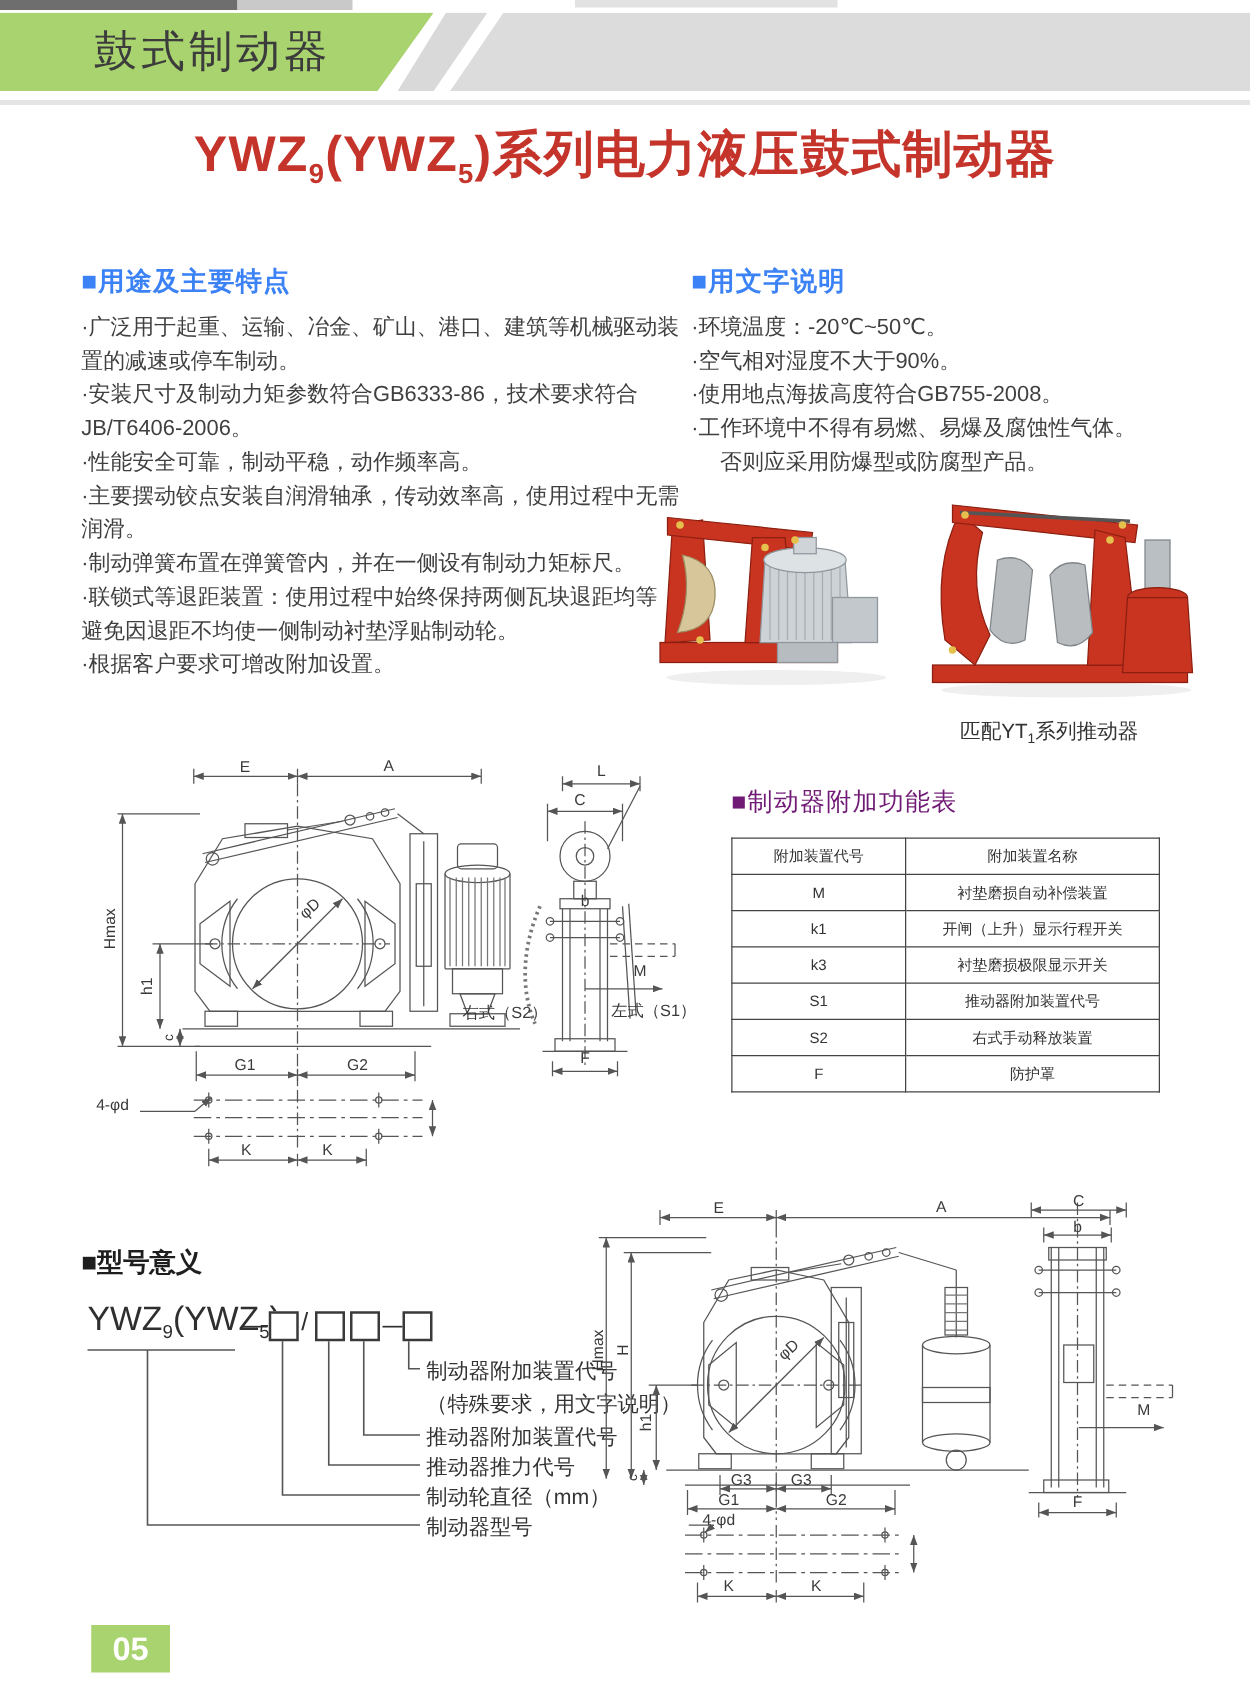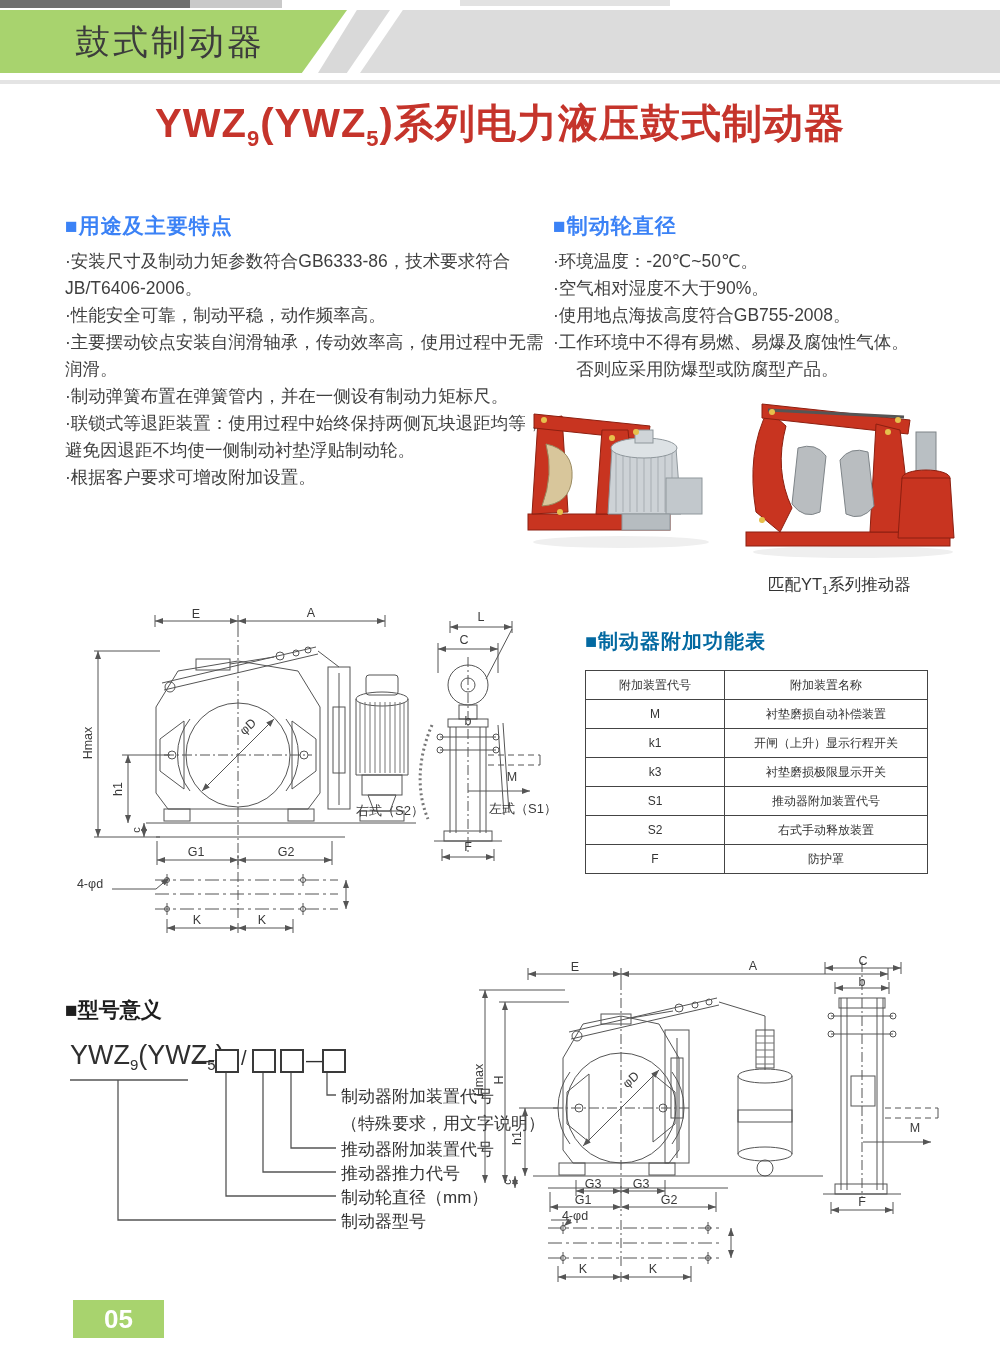--- a/index.html
+++ b/index.html
@@ -92,7 +92,7 @@
   </div>
 
   <div class="col" style="left:553px;top:212px;width:447px;">
-    <p class="heading-row section-heading">■制动轮直径</p>
+    <p class="heading-row section-heading">■用文字说明</p>
     <p>·环境温度：-20℃~50℃。</p>
     <p>·空气相对湿度不大于90%。</p>
     <p>·使用地点海拔高度符合GB755-2008。</p>

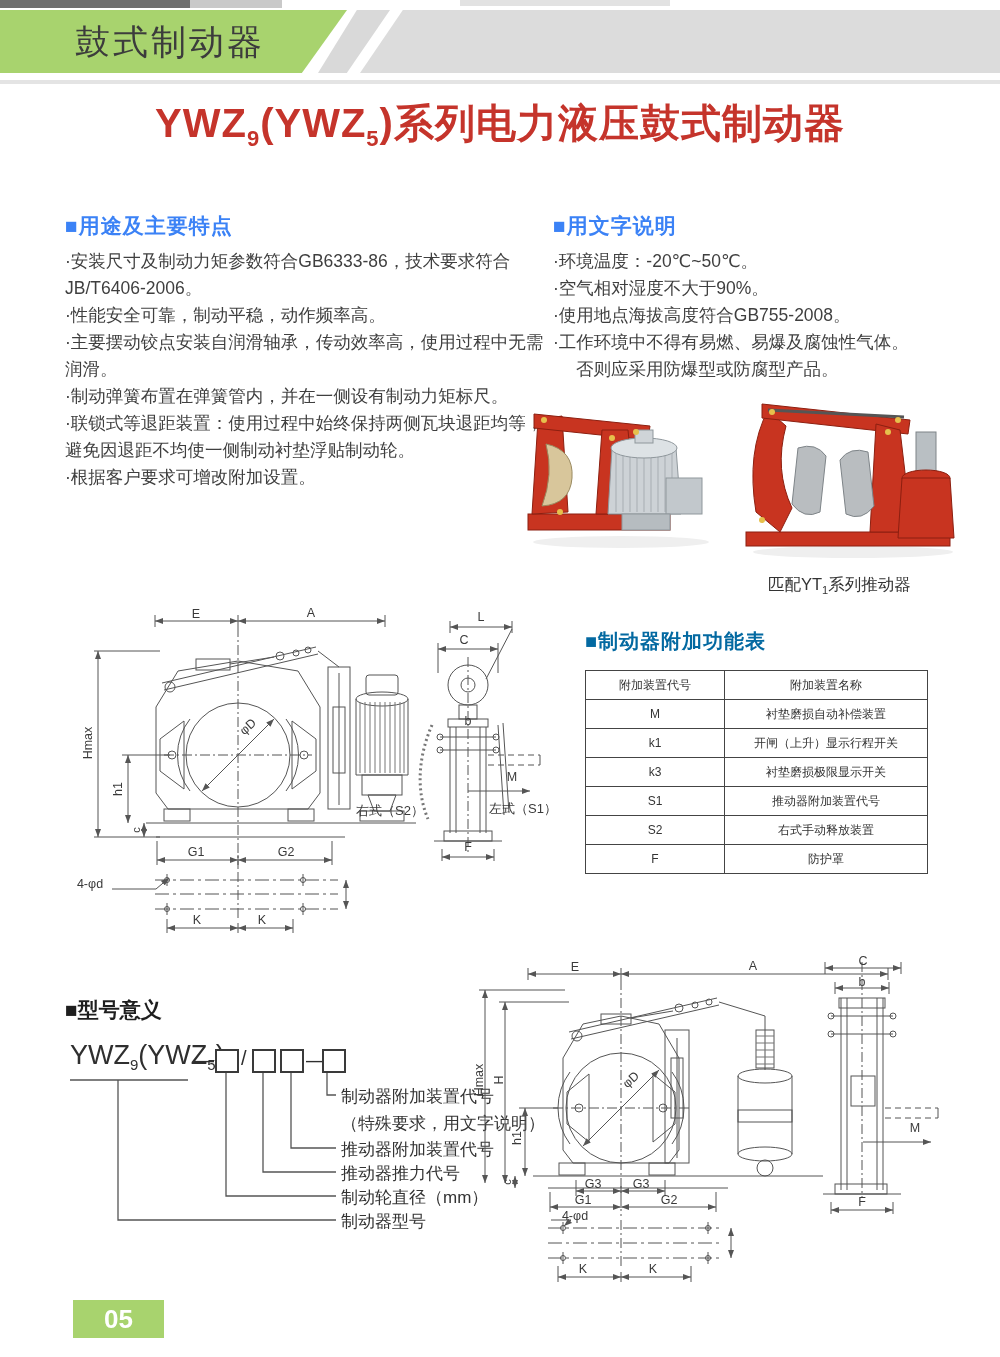--- a/index.html
+++ b/index.html
@@ -83,6 +83,7 @@
 
   <div class="col" style="left:65px;top:212px;width:480px;">
     <p class="heading-row section-heading">■用途及主要特点</p>
+    <p>·广泛用于起重、运输、冶金、矿山、港口、建筑等机械驱动装置的减速或停车制动。</p>
     <p>·安装尺寸及制动力矩参数符合GB6333-86，技术要求符合JB/T6406-2006。</p>
     <p>·性能安全可靠，制动平稳，动作频率高。</p>
     <p>·主要摆动铰点安装自润滑轴承，传动效率高，使用过程中无需润滑。</p>

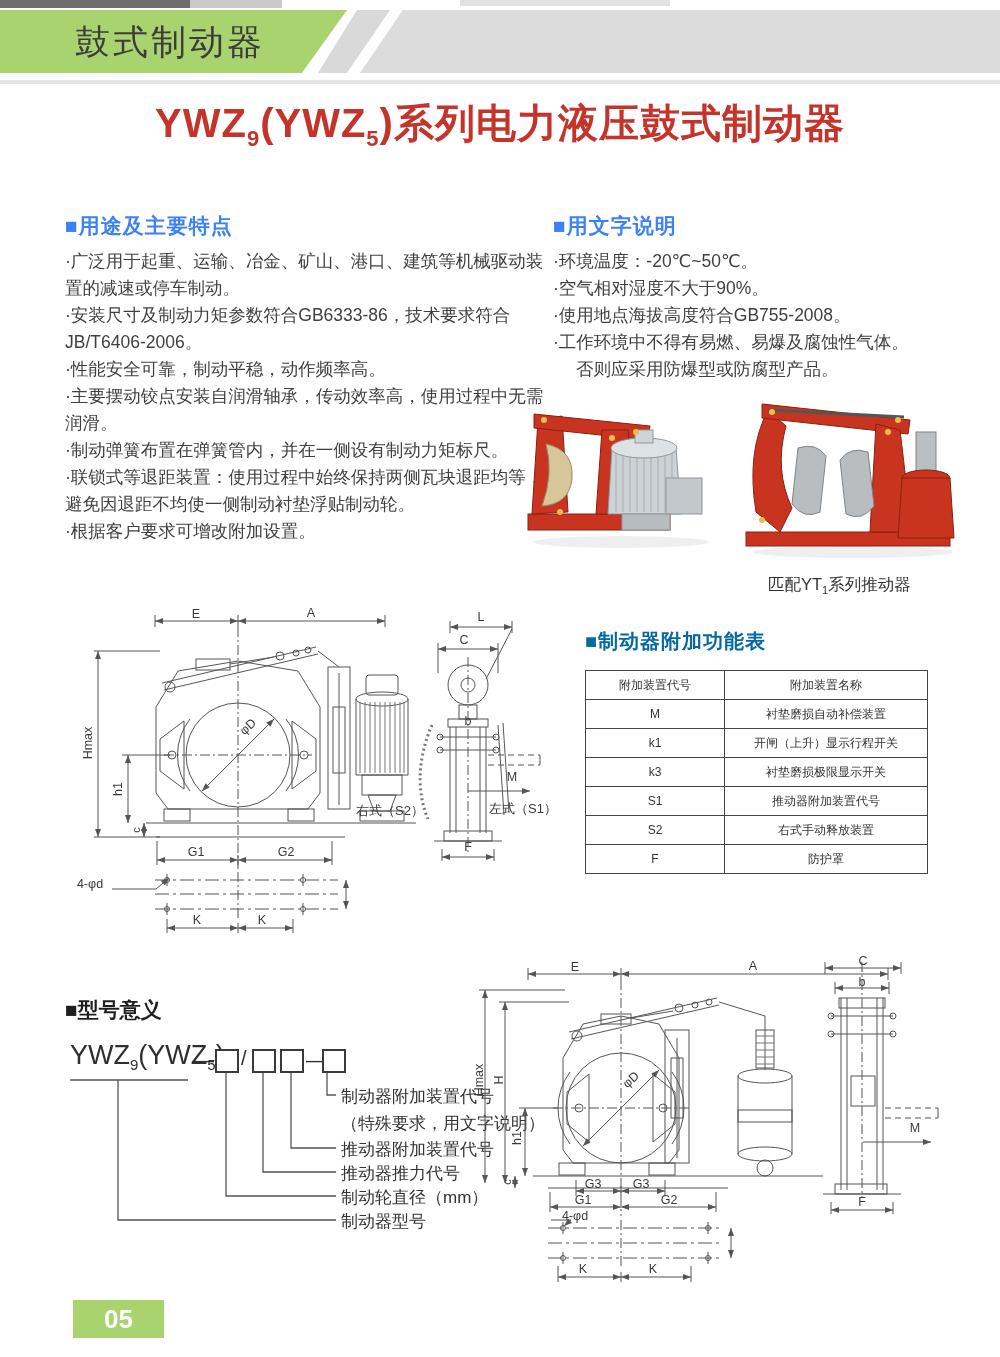--- a/index.html
+++ b/index.html
@@ -45,7 +45,7 @@
   .lb.sm{font-size:11px;}
 
   
-  .tbl-heading{position:absolute;left:585px;top:628px;font-size:20px;font-weight:bold;color:#0369a1;}
+  .tbl-heading{position:absolute;left:585px;top:628px;font-size:20px;font-weight:normal;color:#701a75;}
   table.func{position:absolute;left:585px;top:670px;border-collapse:collapse;width:343px;
     font-size:12px;color:#333;}
   table.func td,table.func th{border:1px solid #444;text-align:center;height:28px;font-weight:normal;

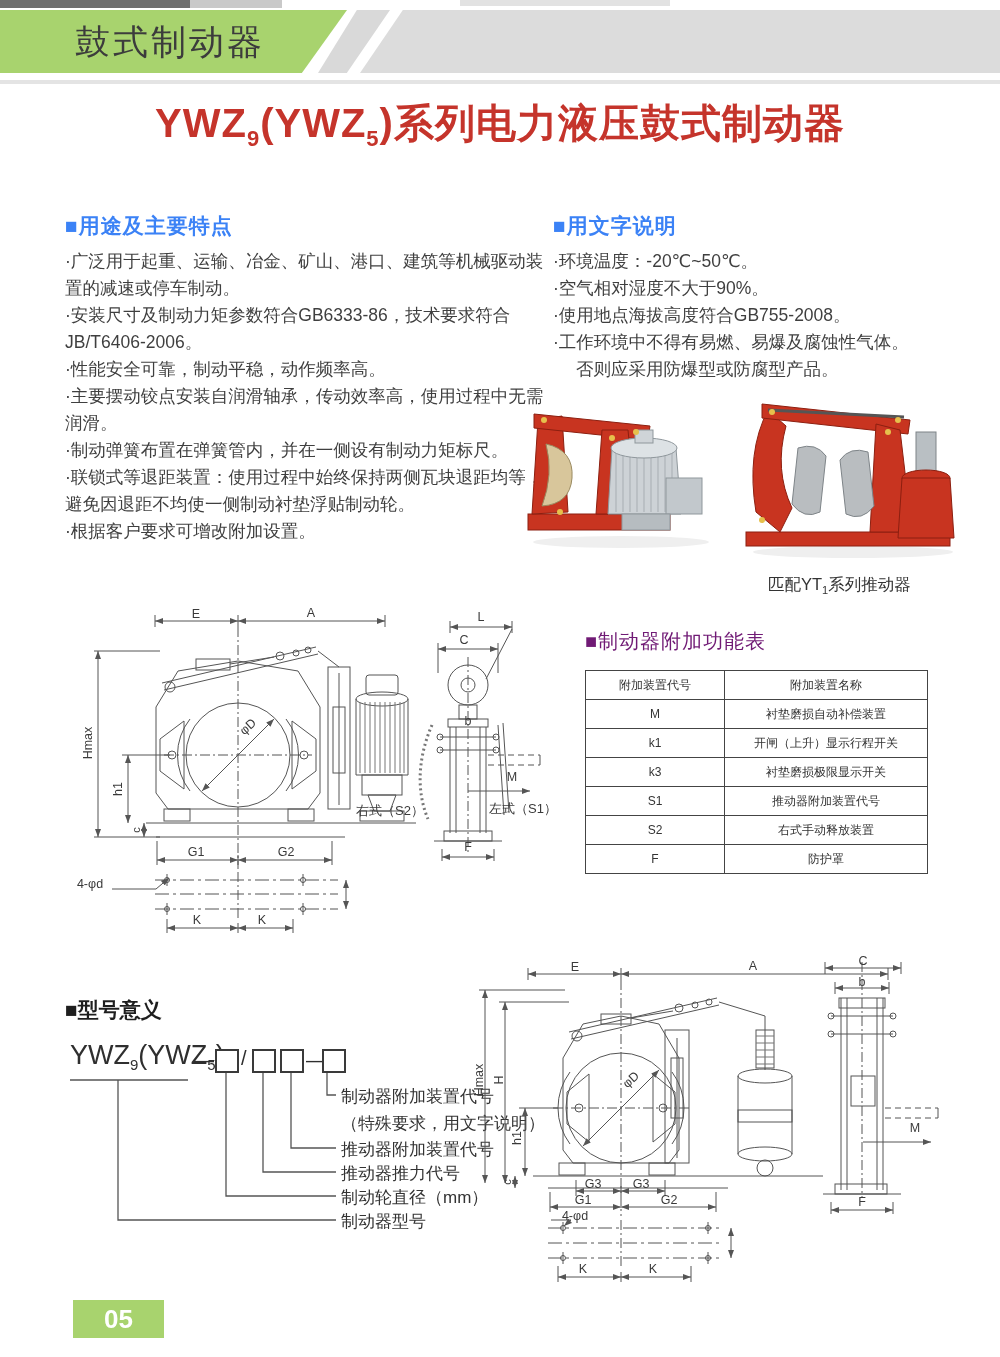--- a/index.html
+++ b/index.html
@@ -262,7 +262,7 @@
     <span class="lb r45" style="left:188px;top:120px">φD</span>
     <span class="lb" style="left:408px;top:114px">b</span>
     <span class="lb" style="left:452px;top:170px">M</span>
-    <span class="lb cap" style="left:330px;top:203px">右式（S2）</span>
+    <span class="lb cap" style="left:344px;top:203px">右式（S2）</span>
     <span class="lb cap" style="left:463px;top:201px">左式（S1）</span>
     <span class="lb" style="left:408px;top:240px">F</span>
     <span class="lb" style="left:136px;top:245px">G1</span>

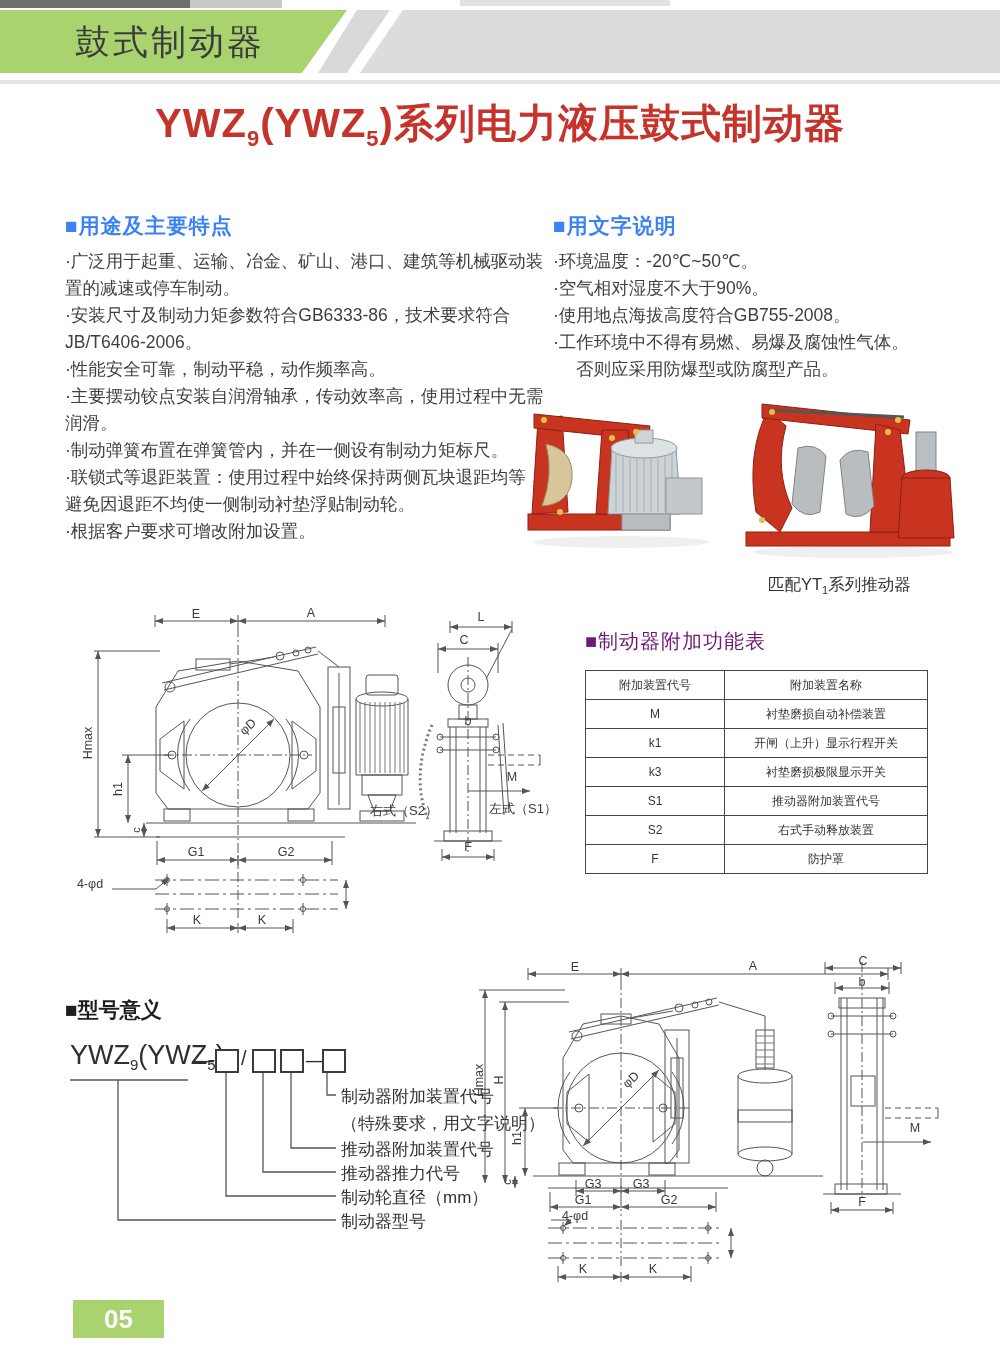--- a/index.html
+++ b/index.html
@@ -62,7 +62,7 @@
   .mlabel{position:absolute;font-size:17px;color:#333;white-space:nowrap;}
 
   
-  .page-badge{position:absolute;left:73px;top:1300px;width:91px;height:38px;background:#a8d36e;
+  .page-badge{position:absolute;left:73px;top:1300px;width:63px;height:38px;background:#a8d36e;
     color:#fff;font-size:26px;font-weight:bold;text-align:center;line-height:38px;}
 </style>
 </head>

